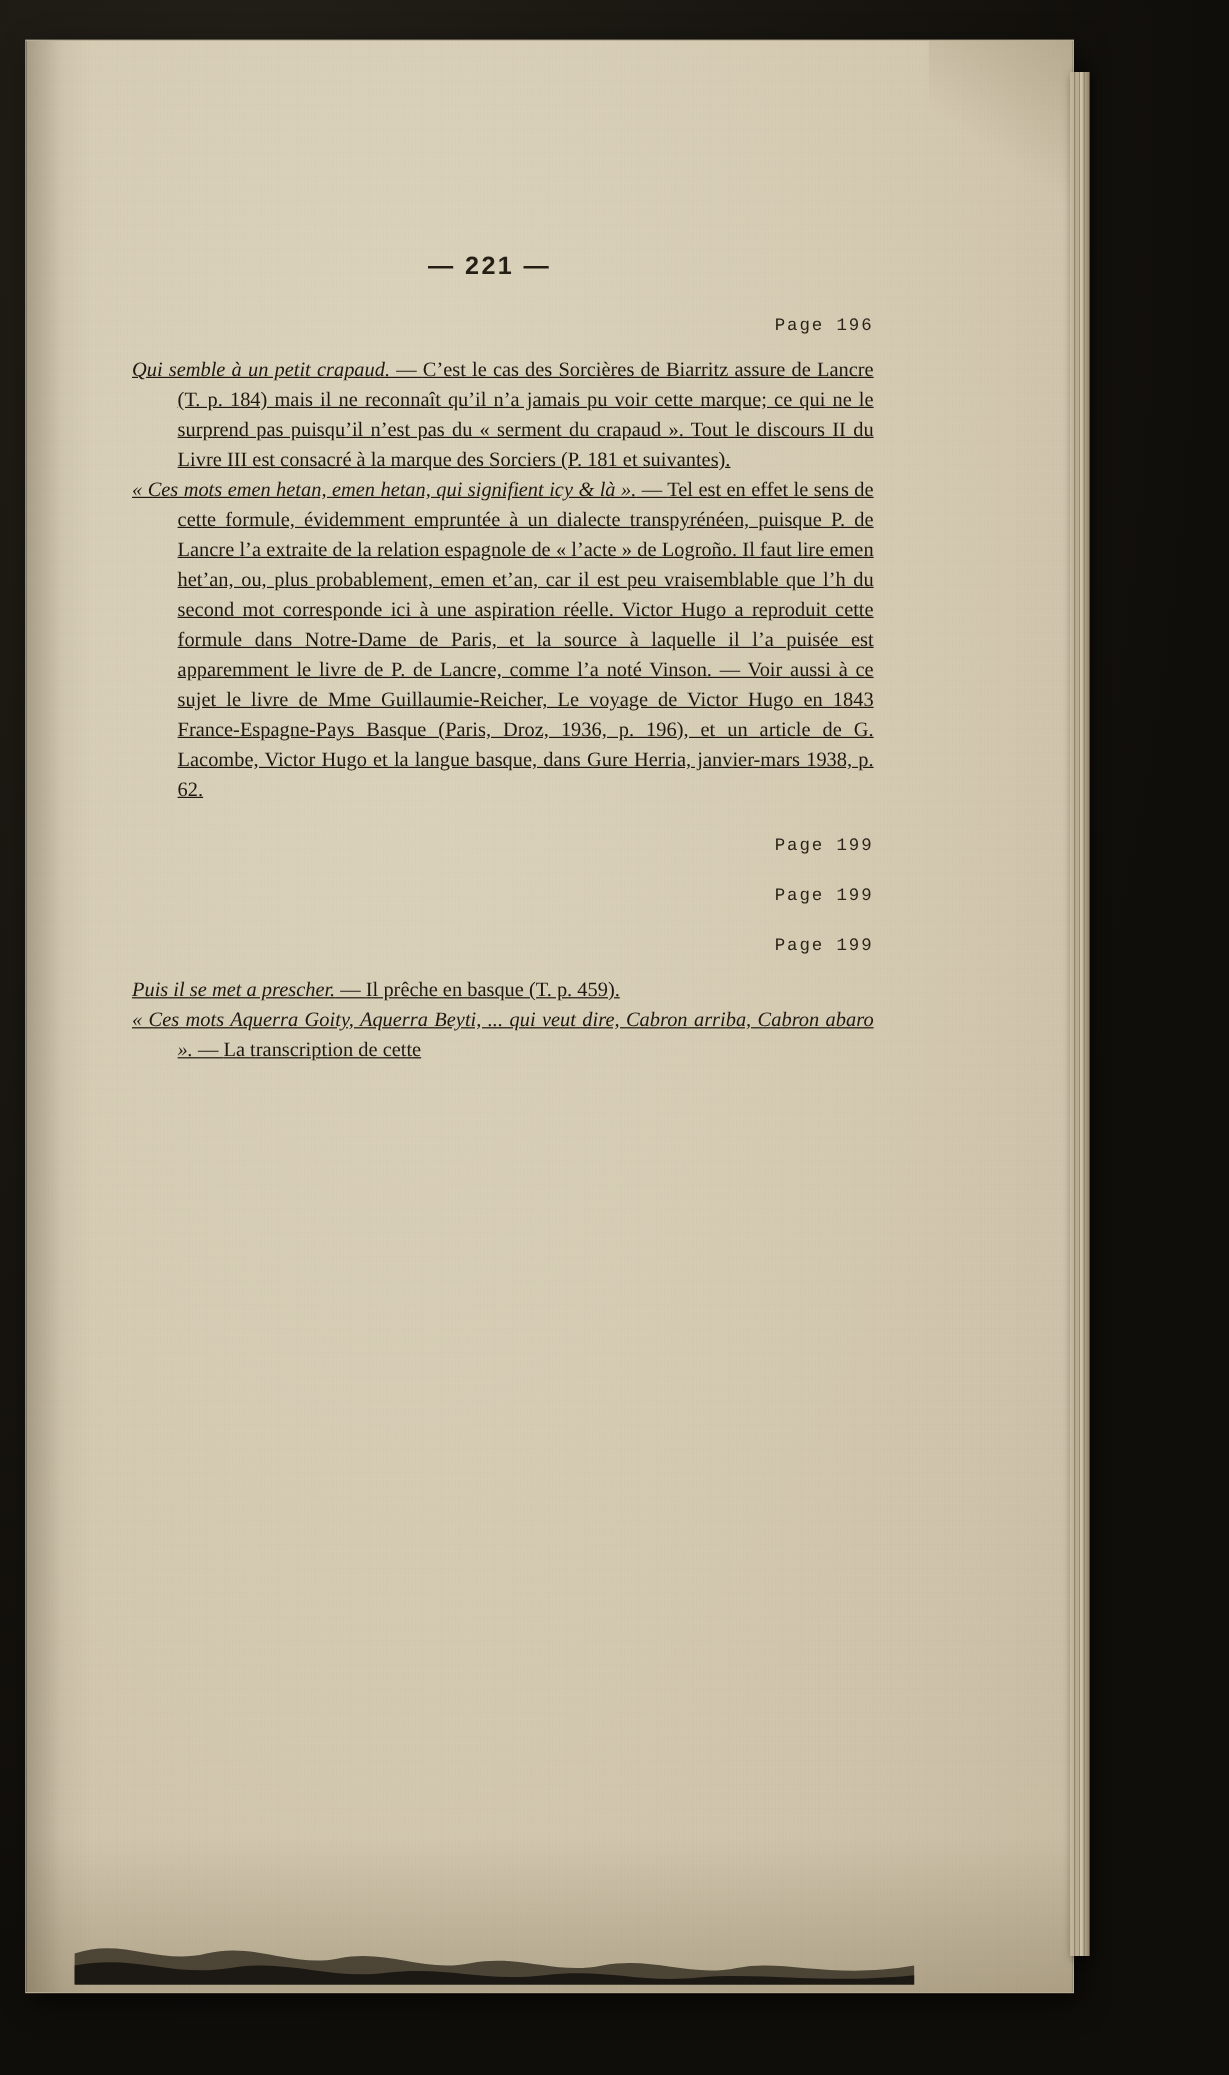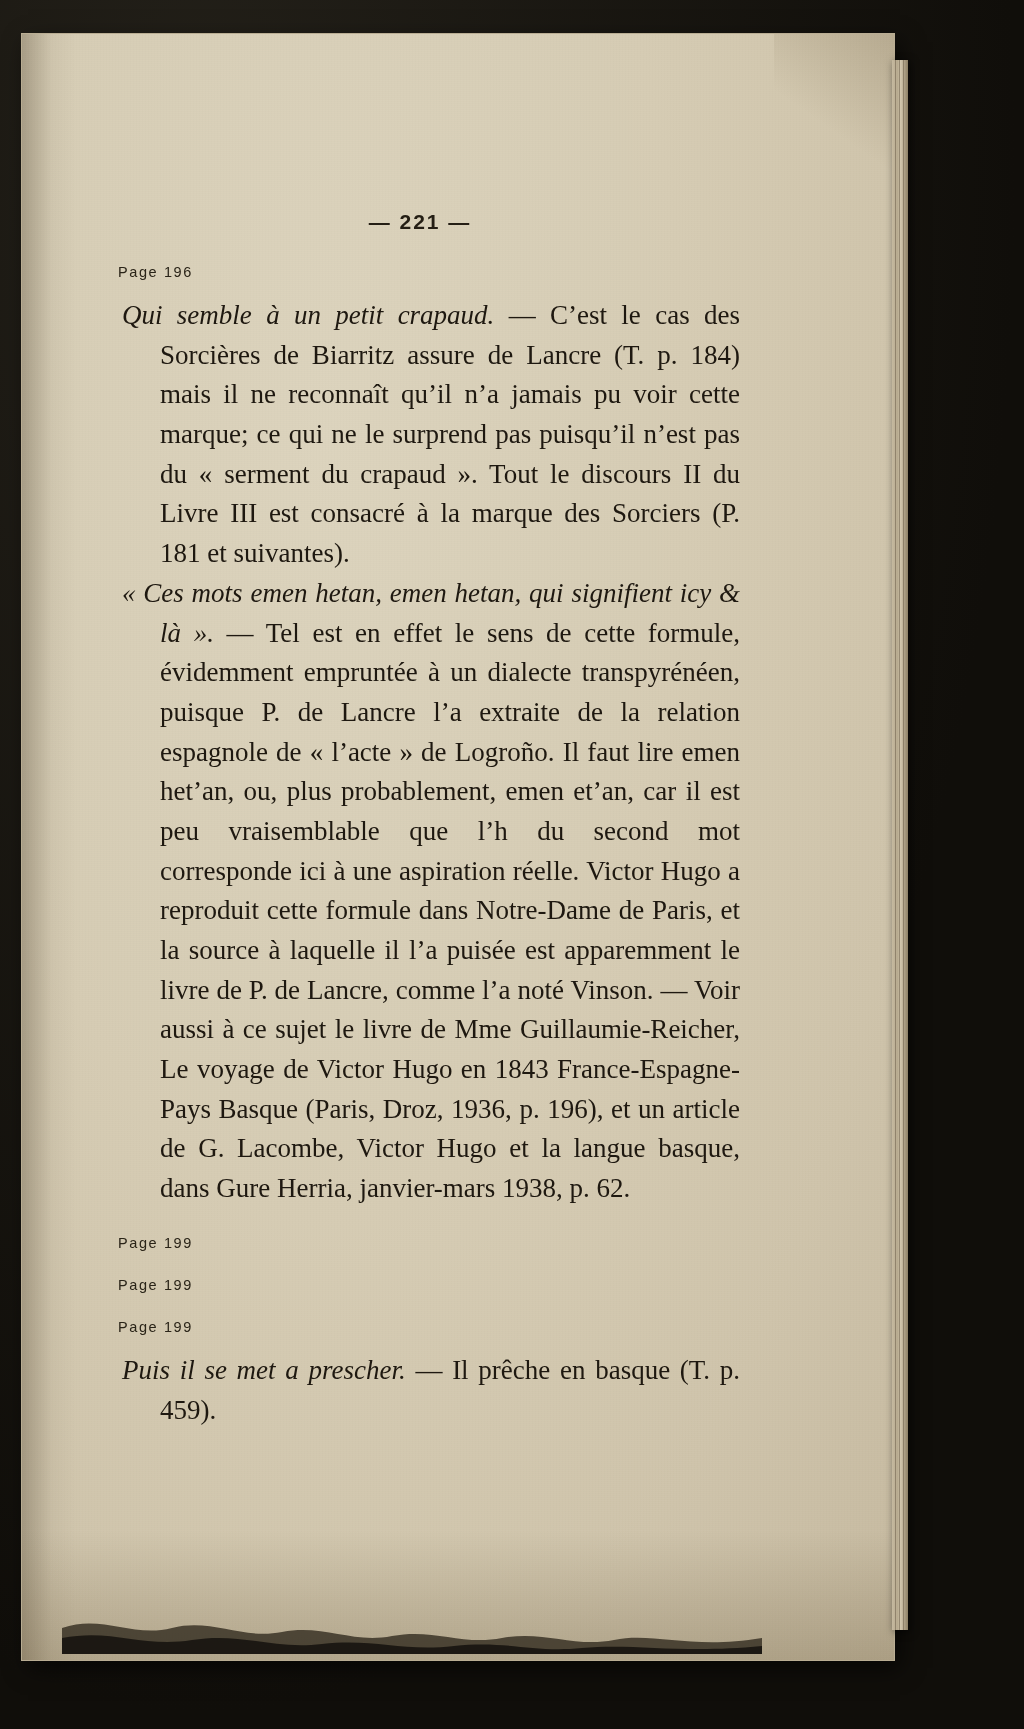--- a/index.html
+++ b/index.html
@@ -111,7 +111,7 @@
   
   .text-col {
     position: absolute;
-    left: 78px;
+    left: 66px;
     top: 176px;
     width: 640px;
     color: #221c12;

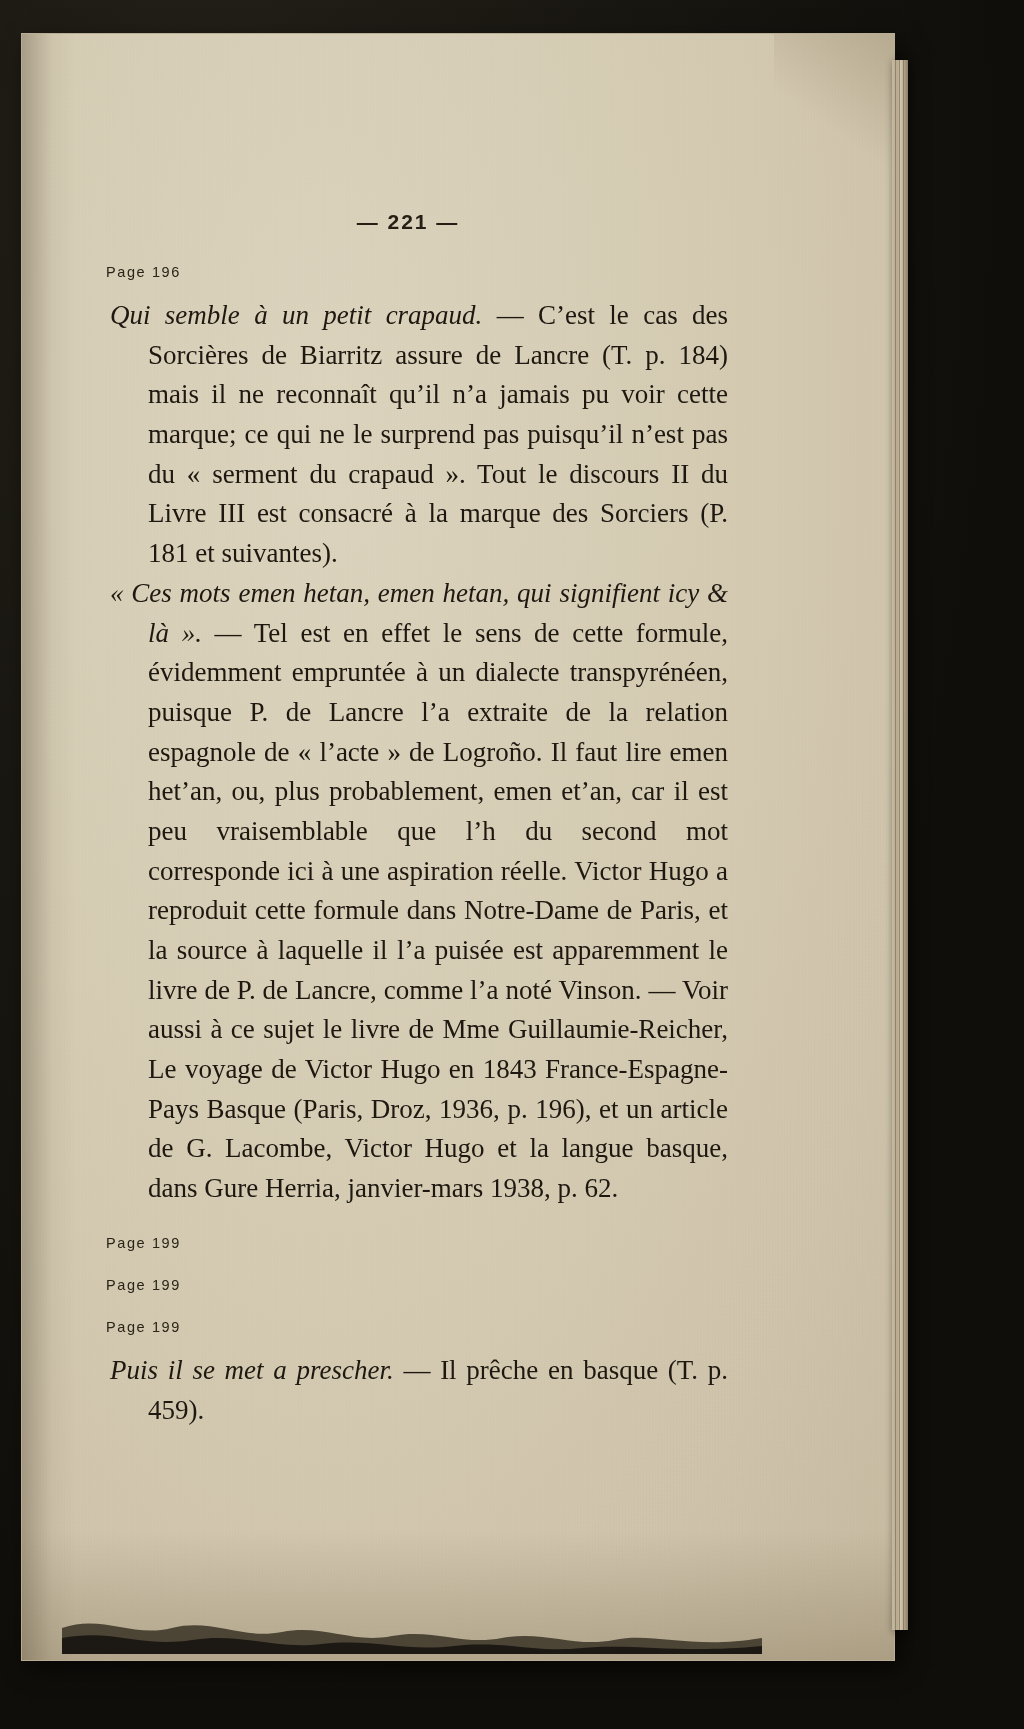--- a/index.html
+++ b/index.html
@@ -126,11 +126,12 @@
     font-weight: 600;
   }
   .pagemark {
-    font-family: Liberation Sans, sans-serif;
+    font-family: Liberation Mono, monospace;
     font-size: 14.5px;
     letter-spacing: 1.6px;
     color: #2a2418;
     margin: 26px 0 16px 18px;
+    text-align: right;
   }
   .body-run {
     display: inline;

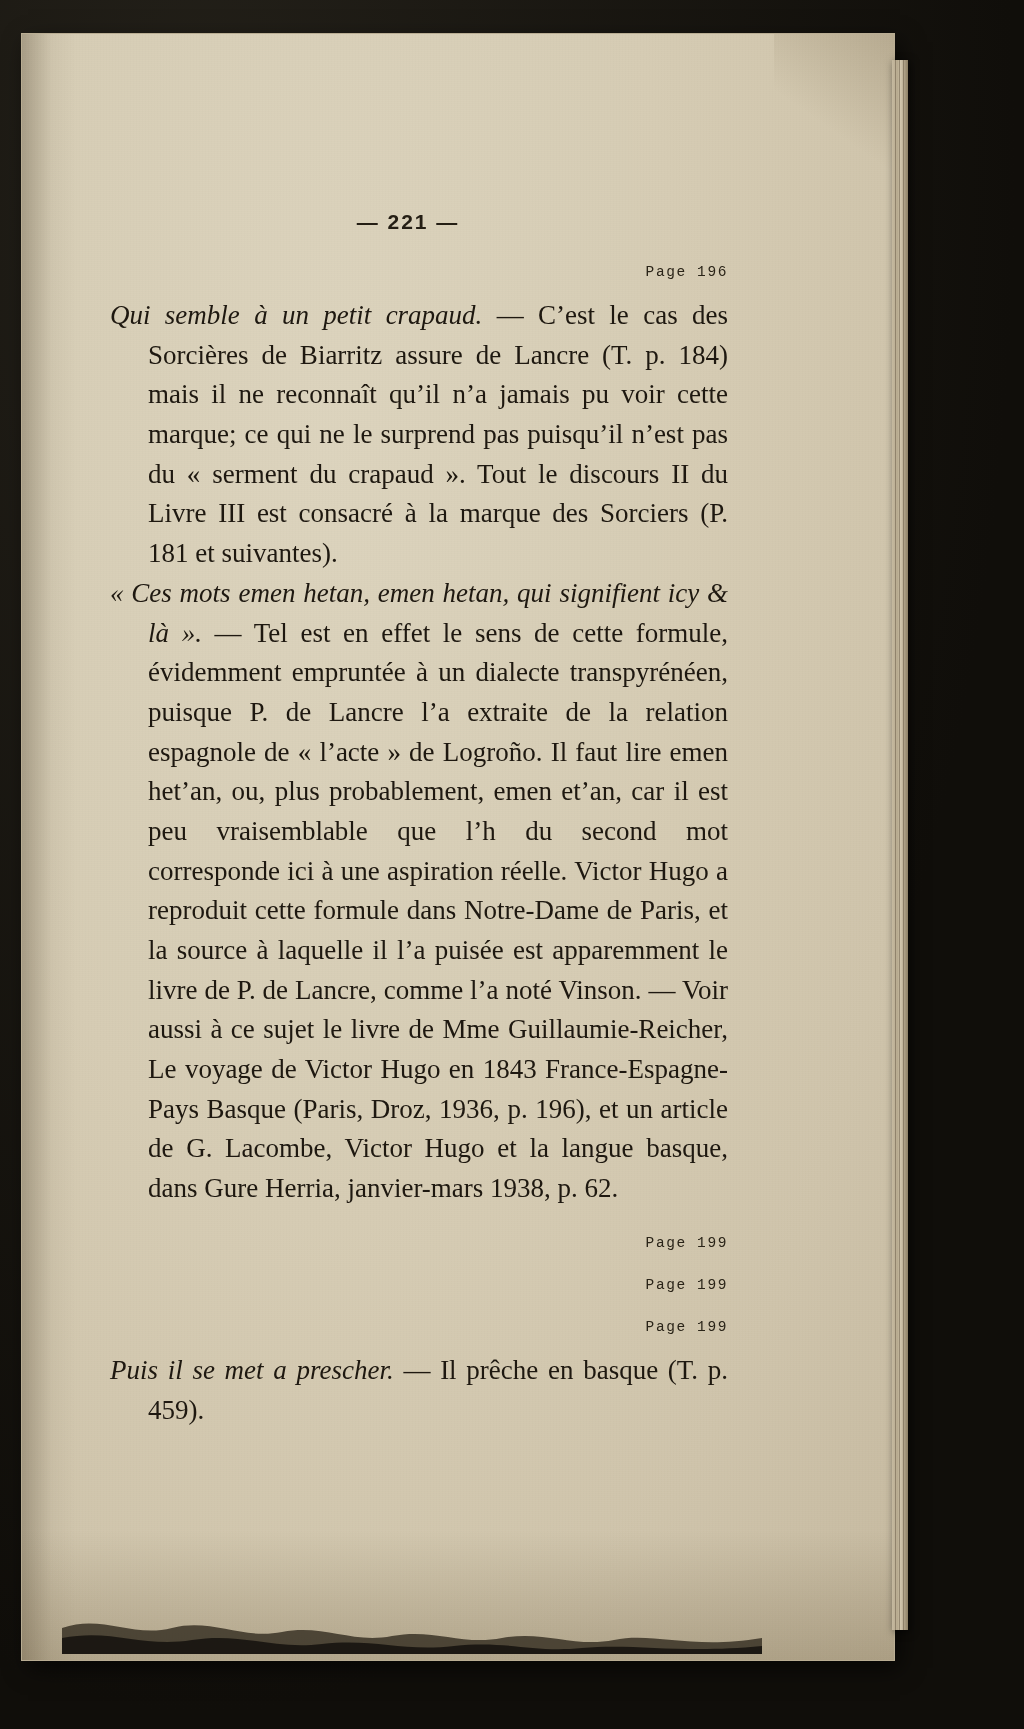--- a/index.html
+++ b/index.html
@@ -139,11 +139,12 @@
   em.ital { font-style: italic; }
   .entry-block {
     padding-left: 22px;
-    font-size: 27px;
+    font-size: 17px;
     line-height: 1.47;
     text-align: justify;
     color: #1e1810;
     text-indent: -0px;
+    text-decoration: underline;
   }
   .entry-block p {
     margin: 0;

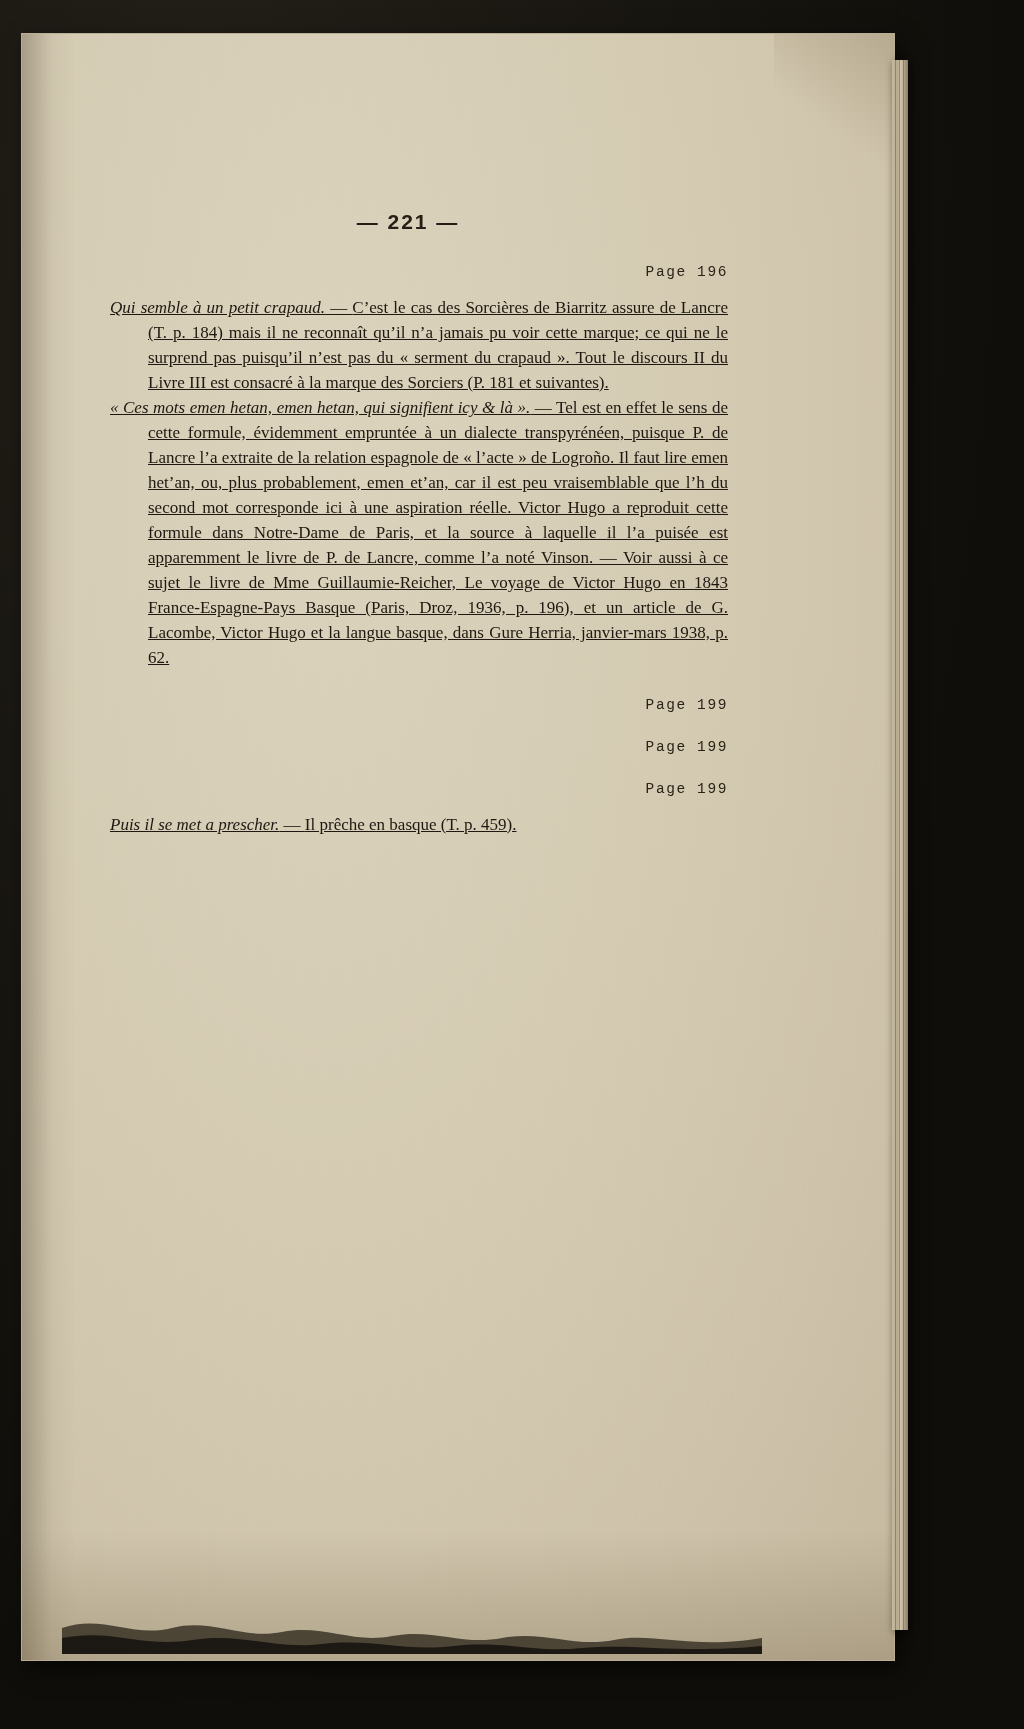--- a/index.html
+++ b/index.html
@@ -202,6 +202,11 @@
         </p>
       </div>
 
+      <div class="entry-block">
+        <p>
+          <em class="ital">« Ces mots Aquerra Goity, Aquerra Beyti, ... qui veut dire, Cabron arriba, Cabron abaro ».</em><span> — </span><span class="body-run">La transcription de cette</span>
+        </p>
+      </div>
 
     </div>
   </div>

